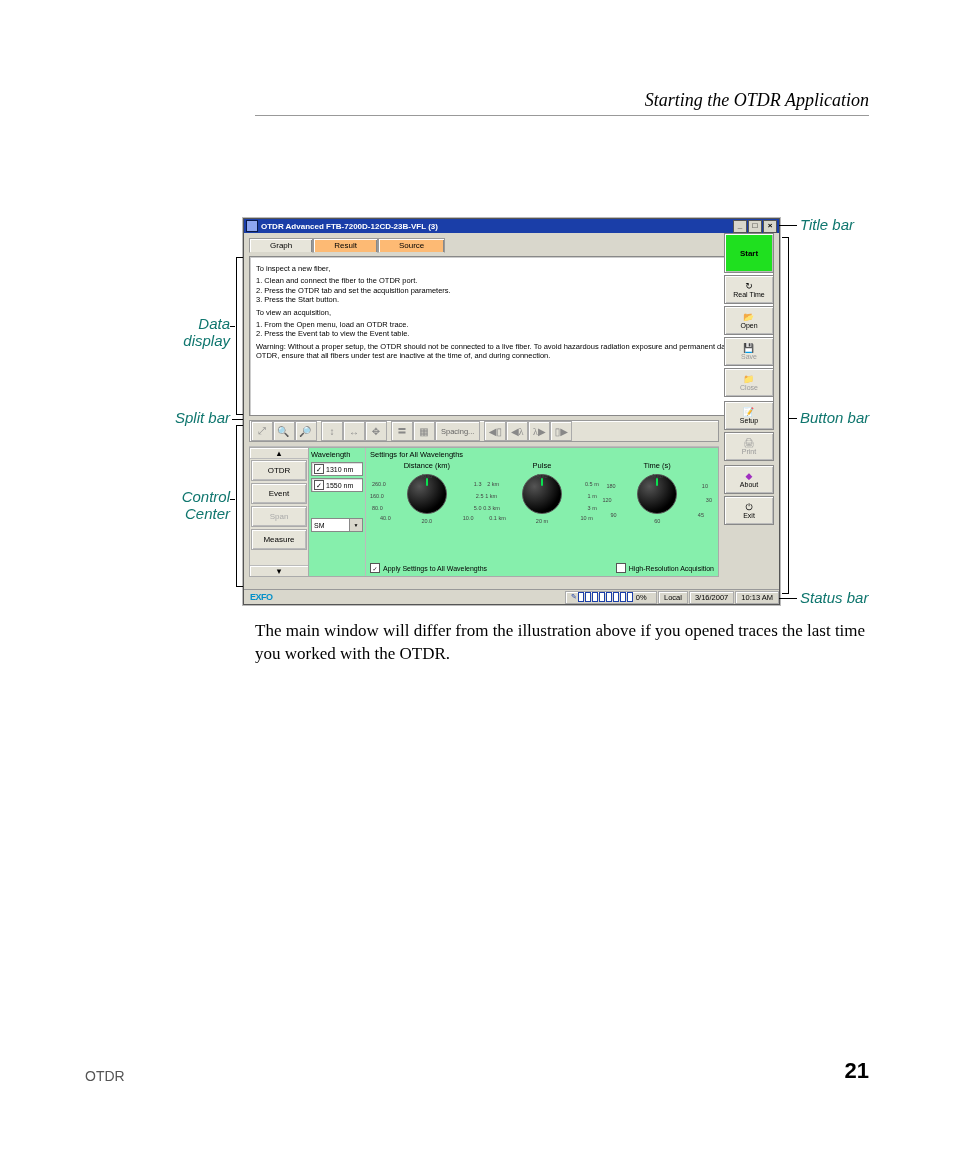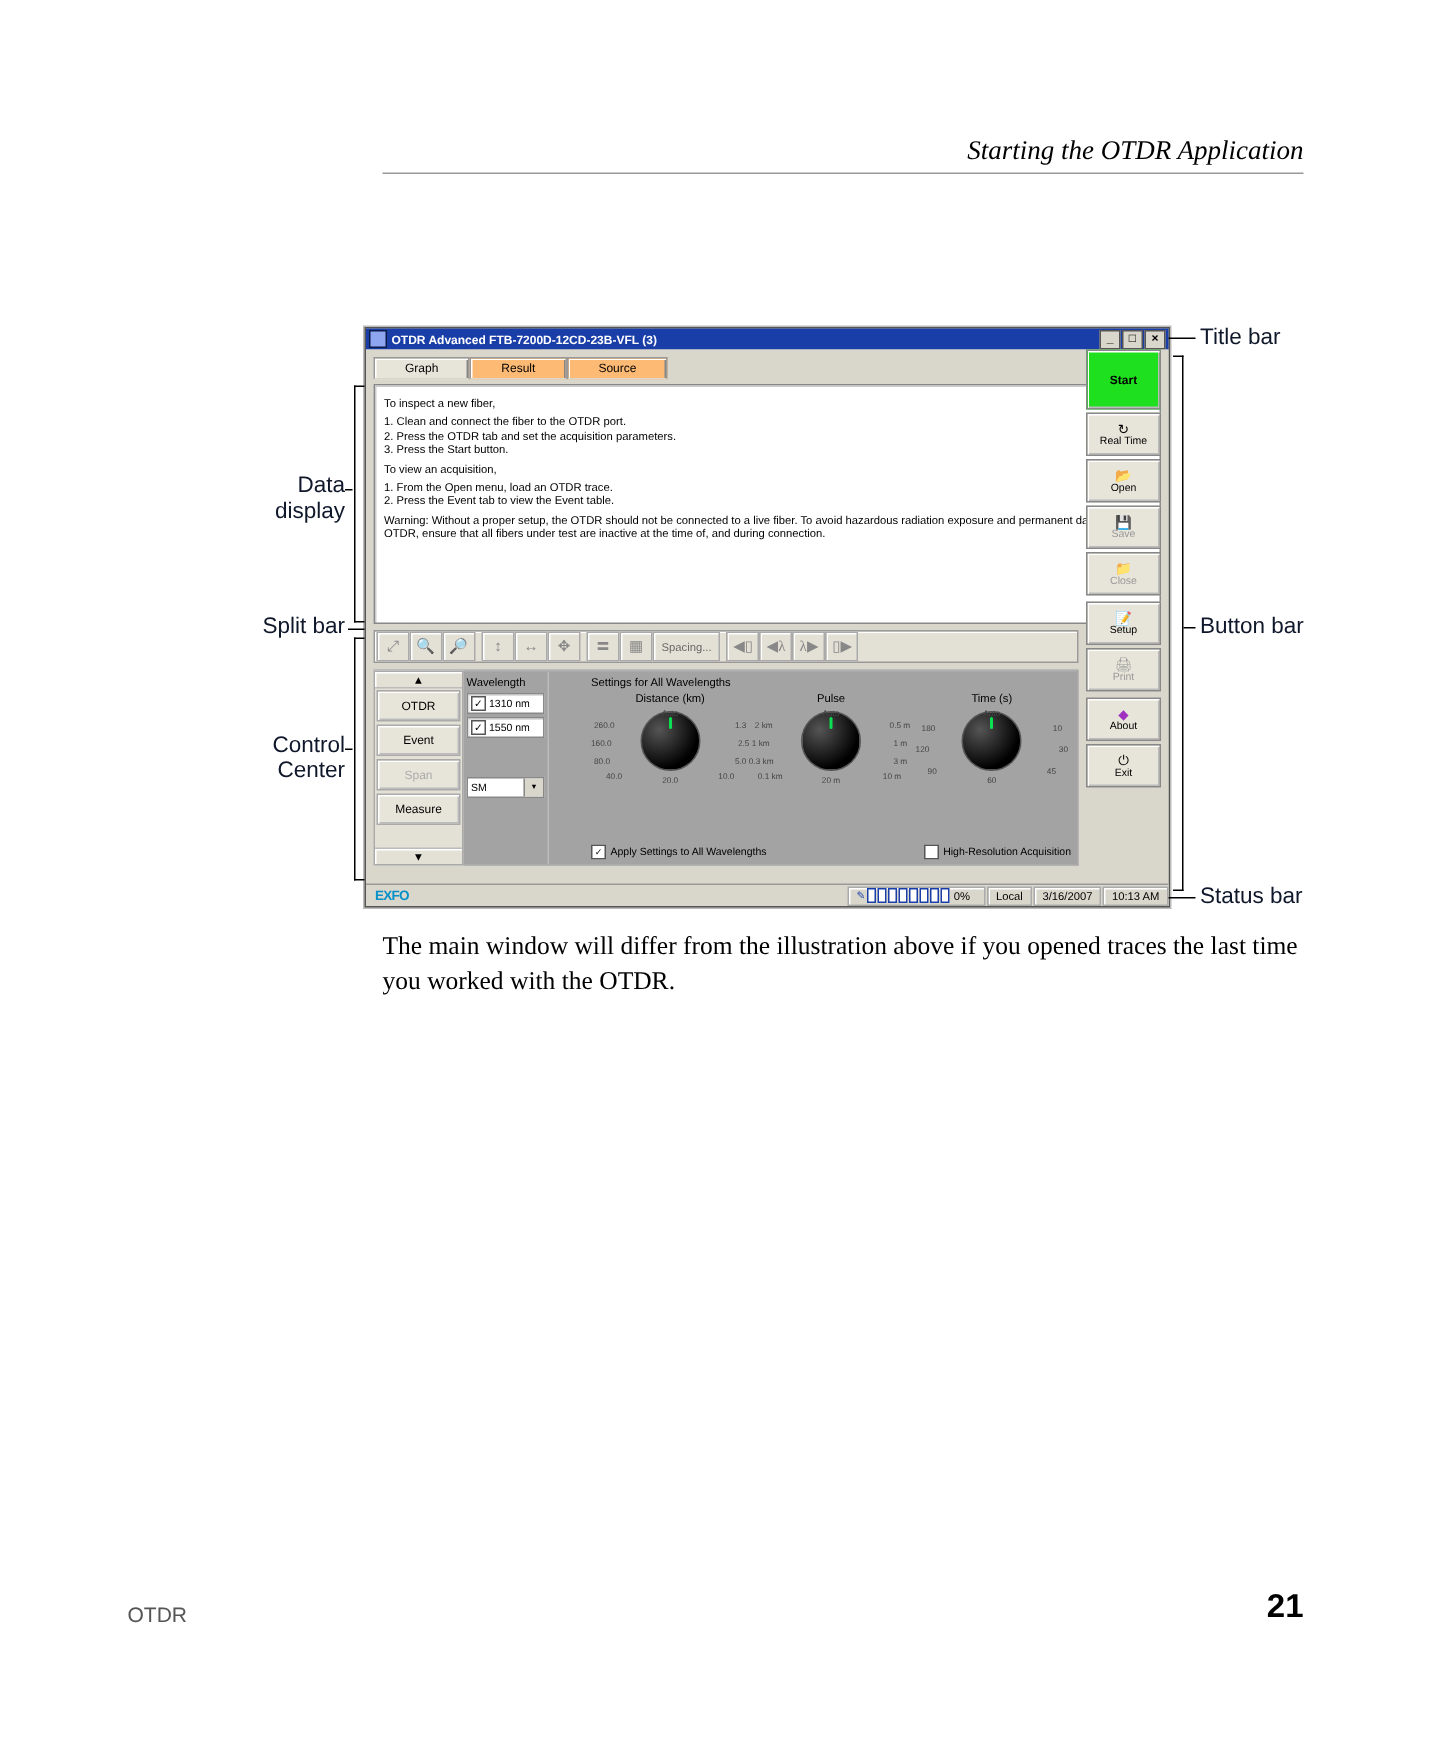--- a/index.html
+++ b/index.html
@@ -415,8 +415,9 @@
     position: absolute;
     font-family: Arial, Helvetica, sans-serif;
     font-size: 15px;
-    color: #0f172a;
+    color: #0f766e;
     line-height: 1.1;
+    font-style: italic;
   }
   .callout.right { text-align: left; }
   .callout.left { text-align: right; }

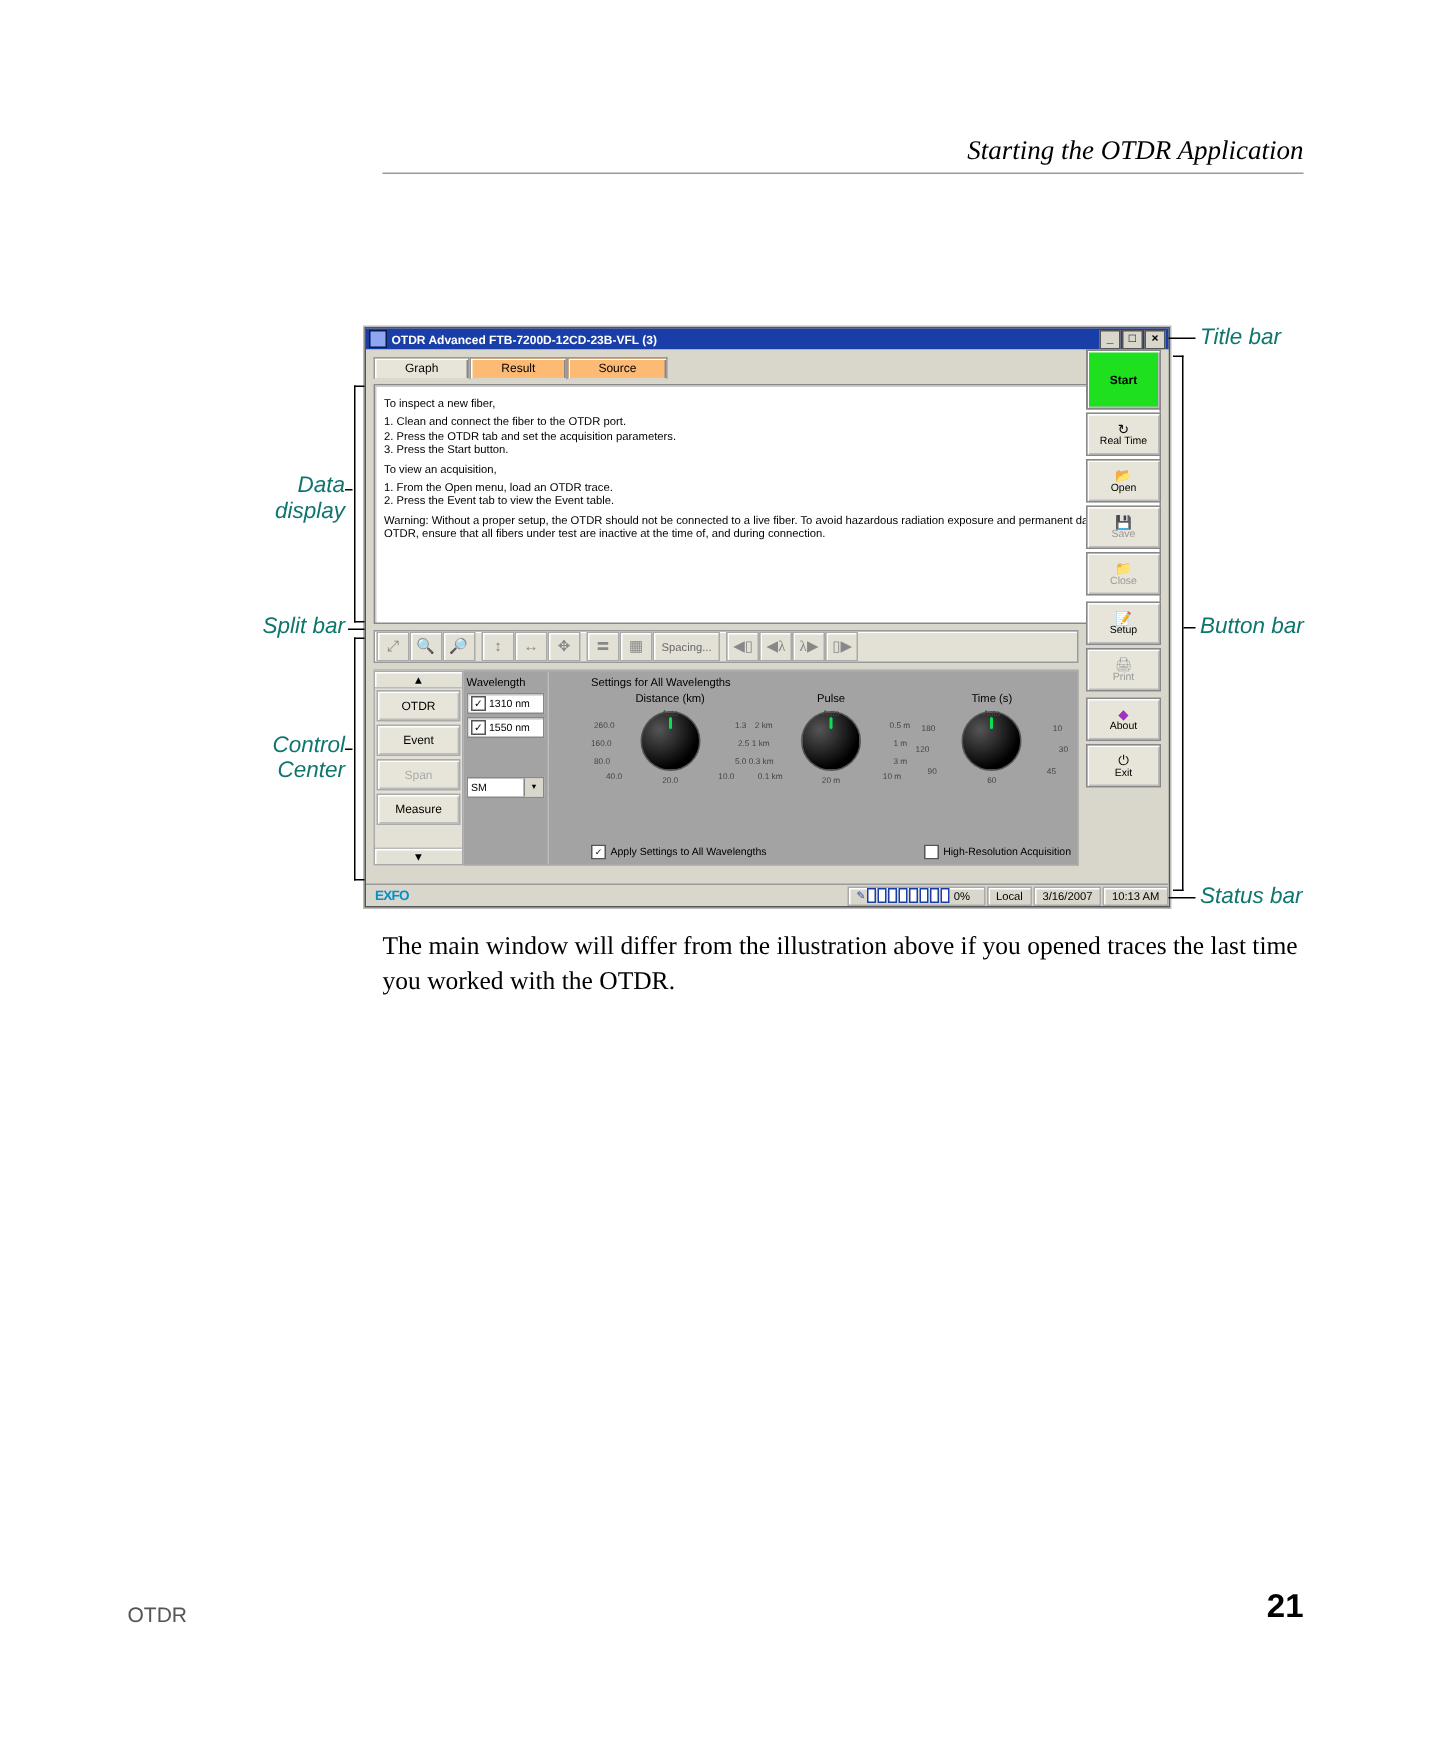--- a/index.html
+++ b/index.html
@@ -121,6 +121,7 @@
     right: 0;
     bottom: 0;
     background: #d9d7cc;
+    border-radius: 25px;
   }
 
   

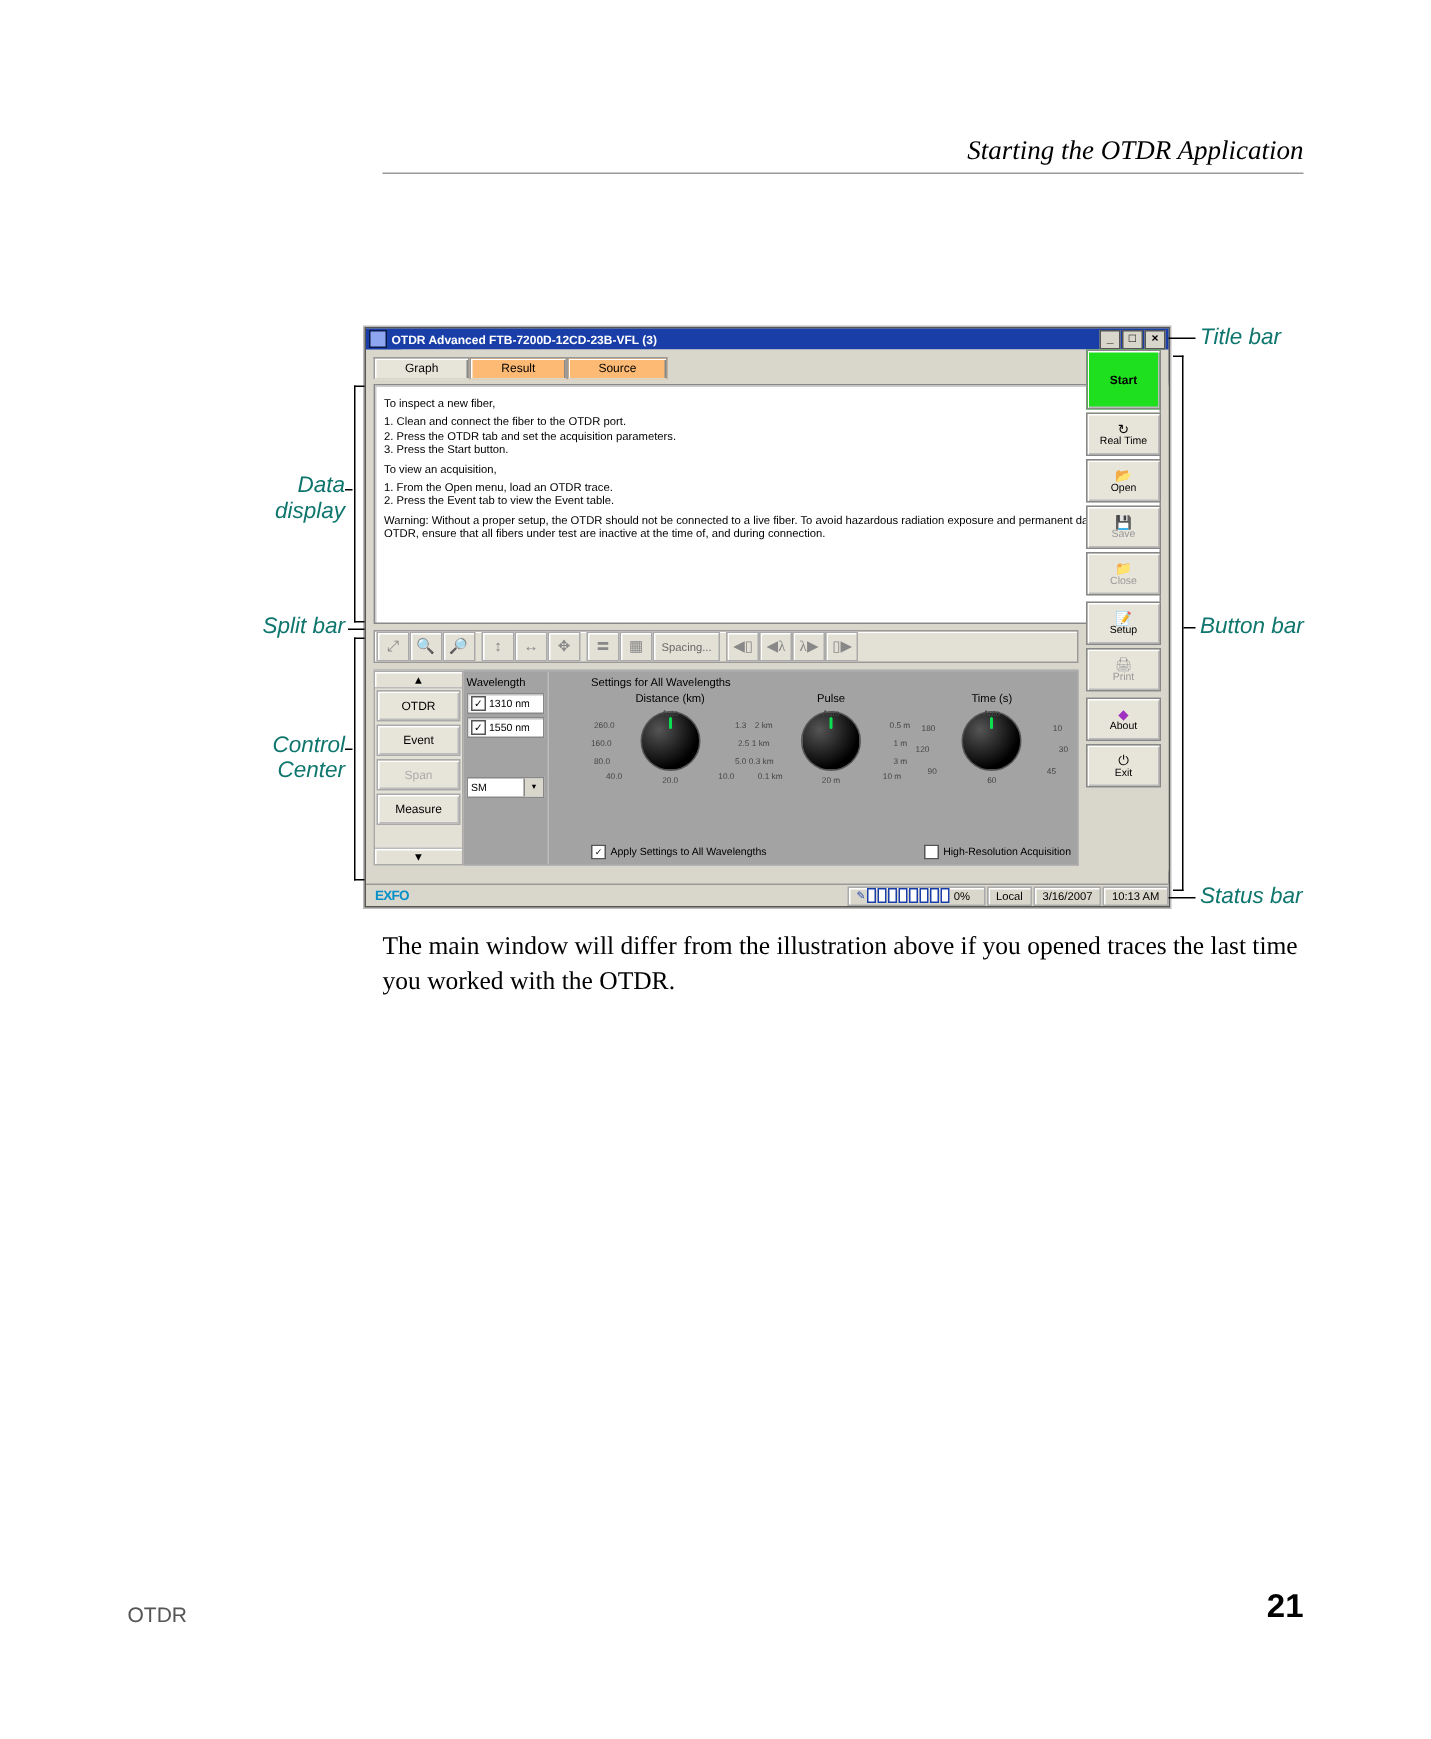--- a/index.html
+++ b/index.html
@@ -248,10 +248,9 @@
     flex: 1;
     border: 1px solid #aaa;
     border-left: none;
-    background: #a3a3a3;
+    background: #86efac;
     display: flex;
     position: relative;
-    gap: 24px;
   }
   .wl-col {
     width: 52px;

